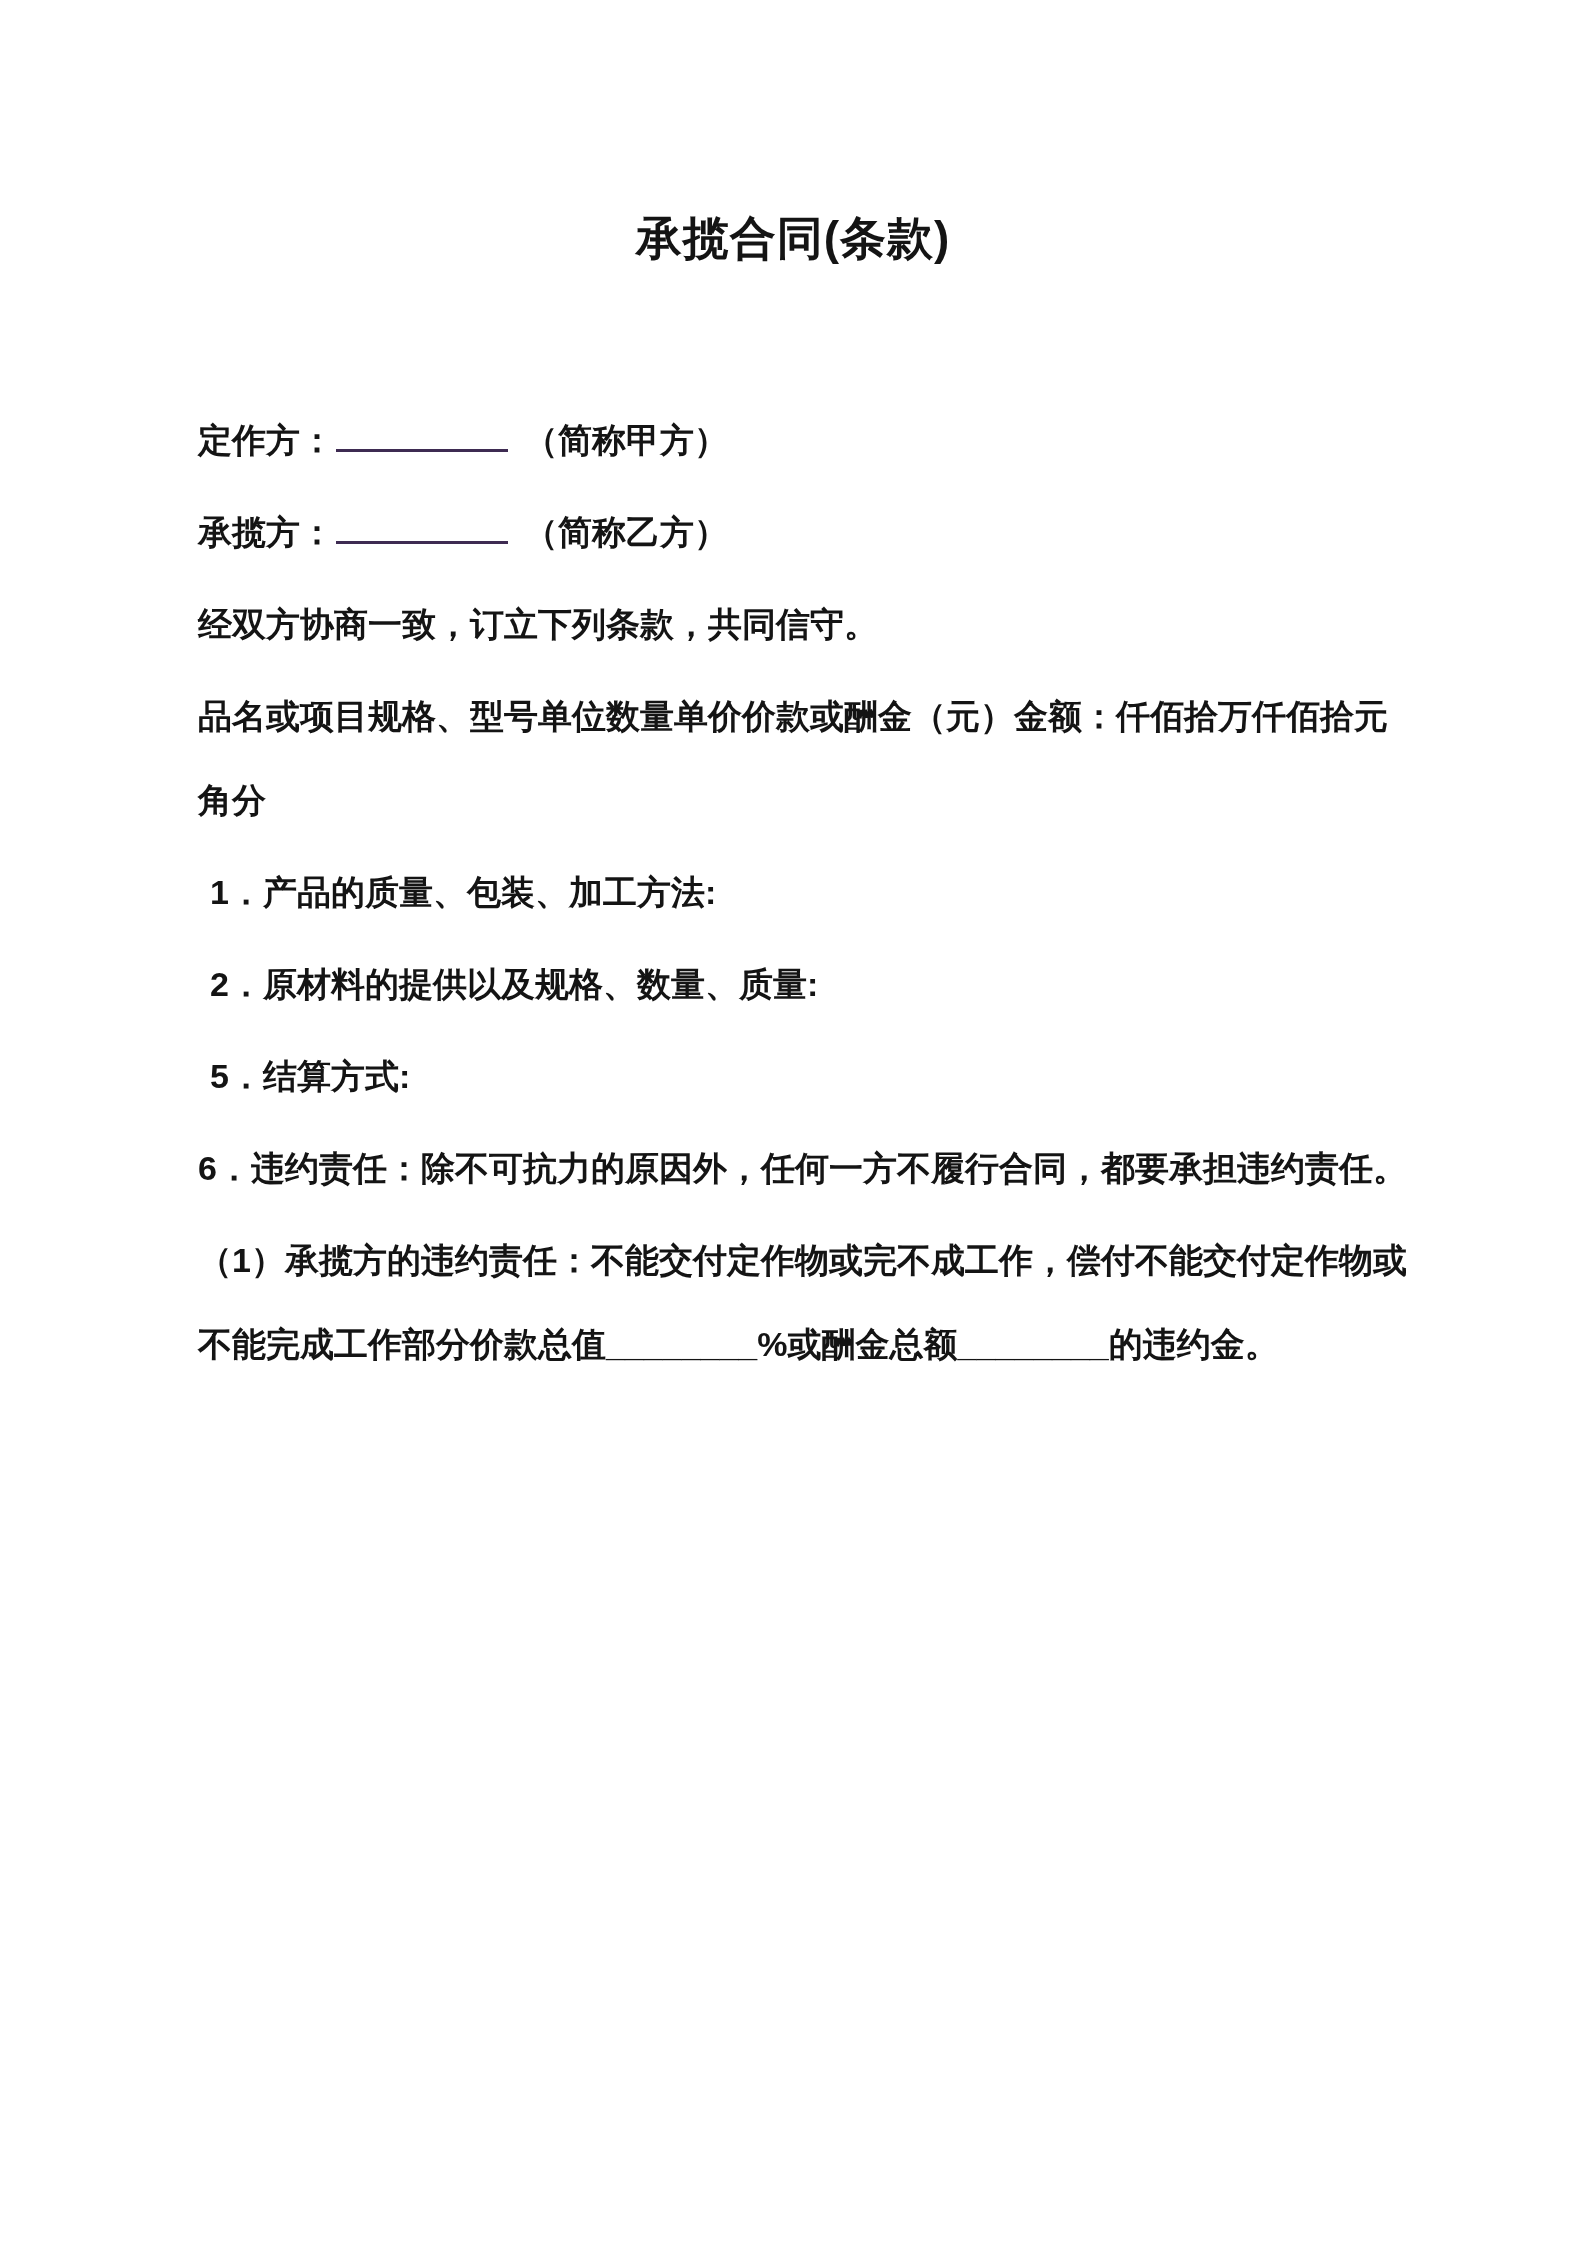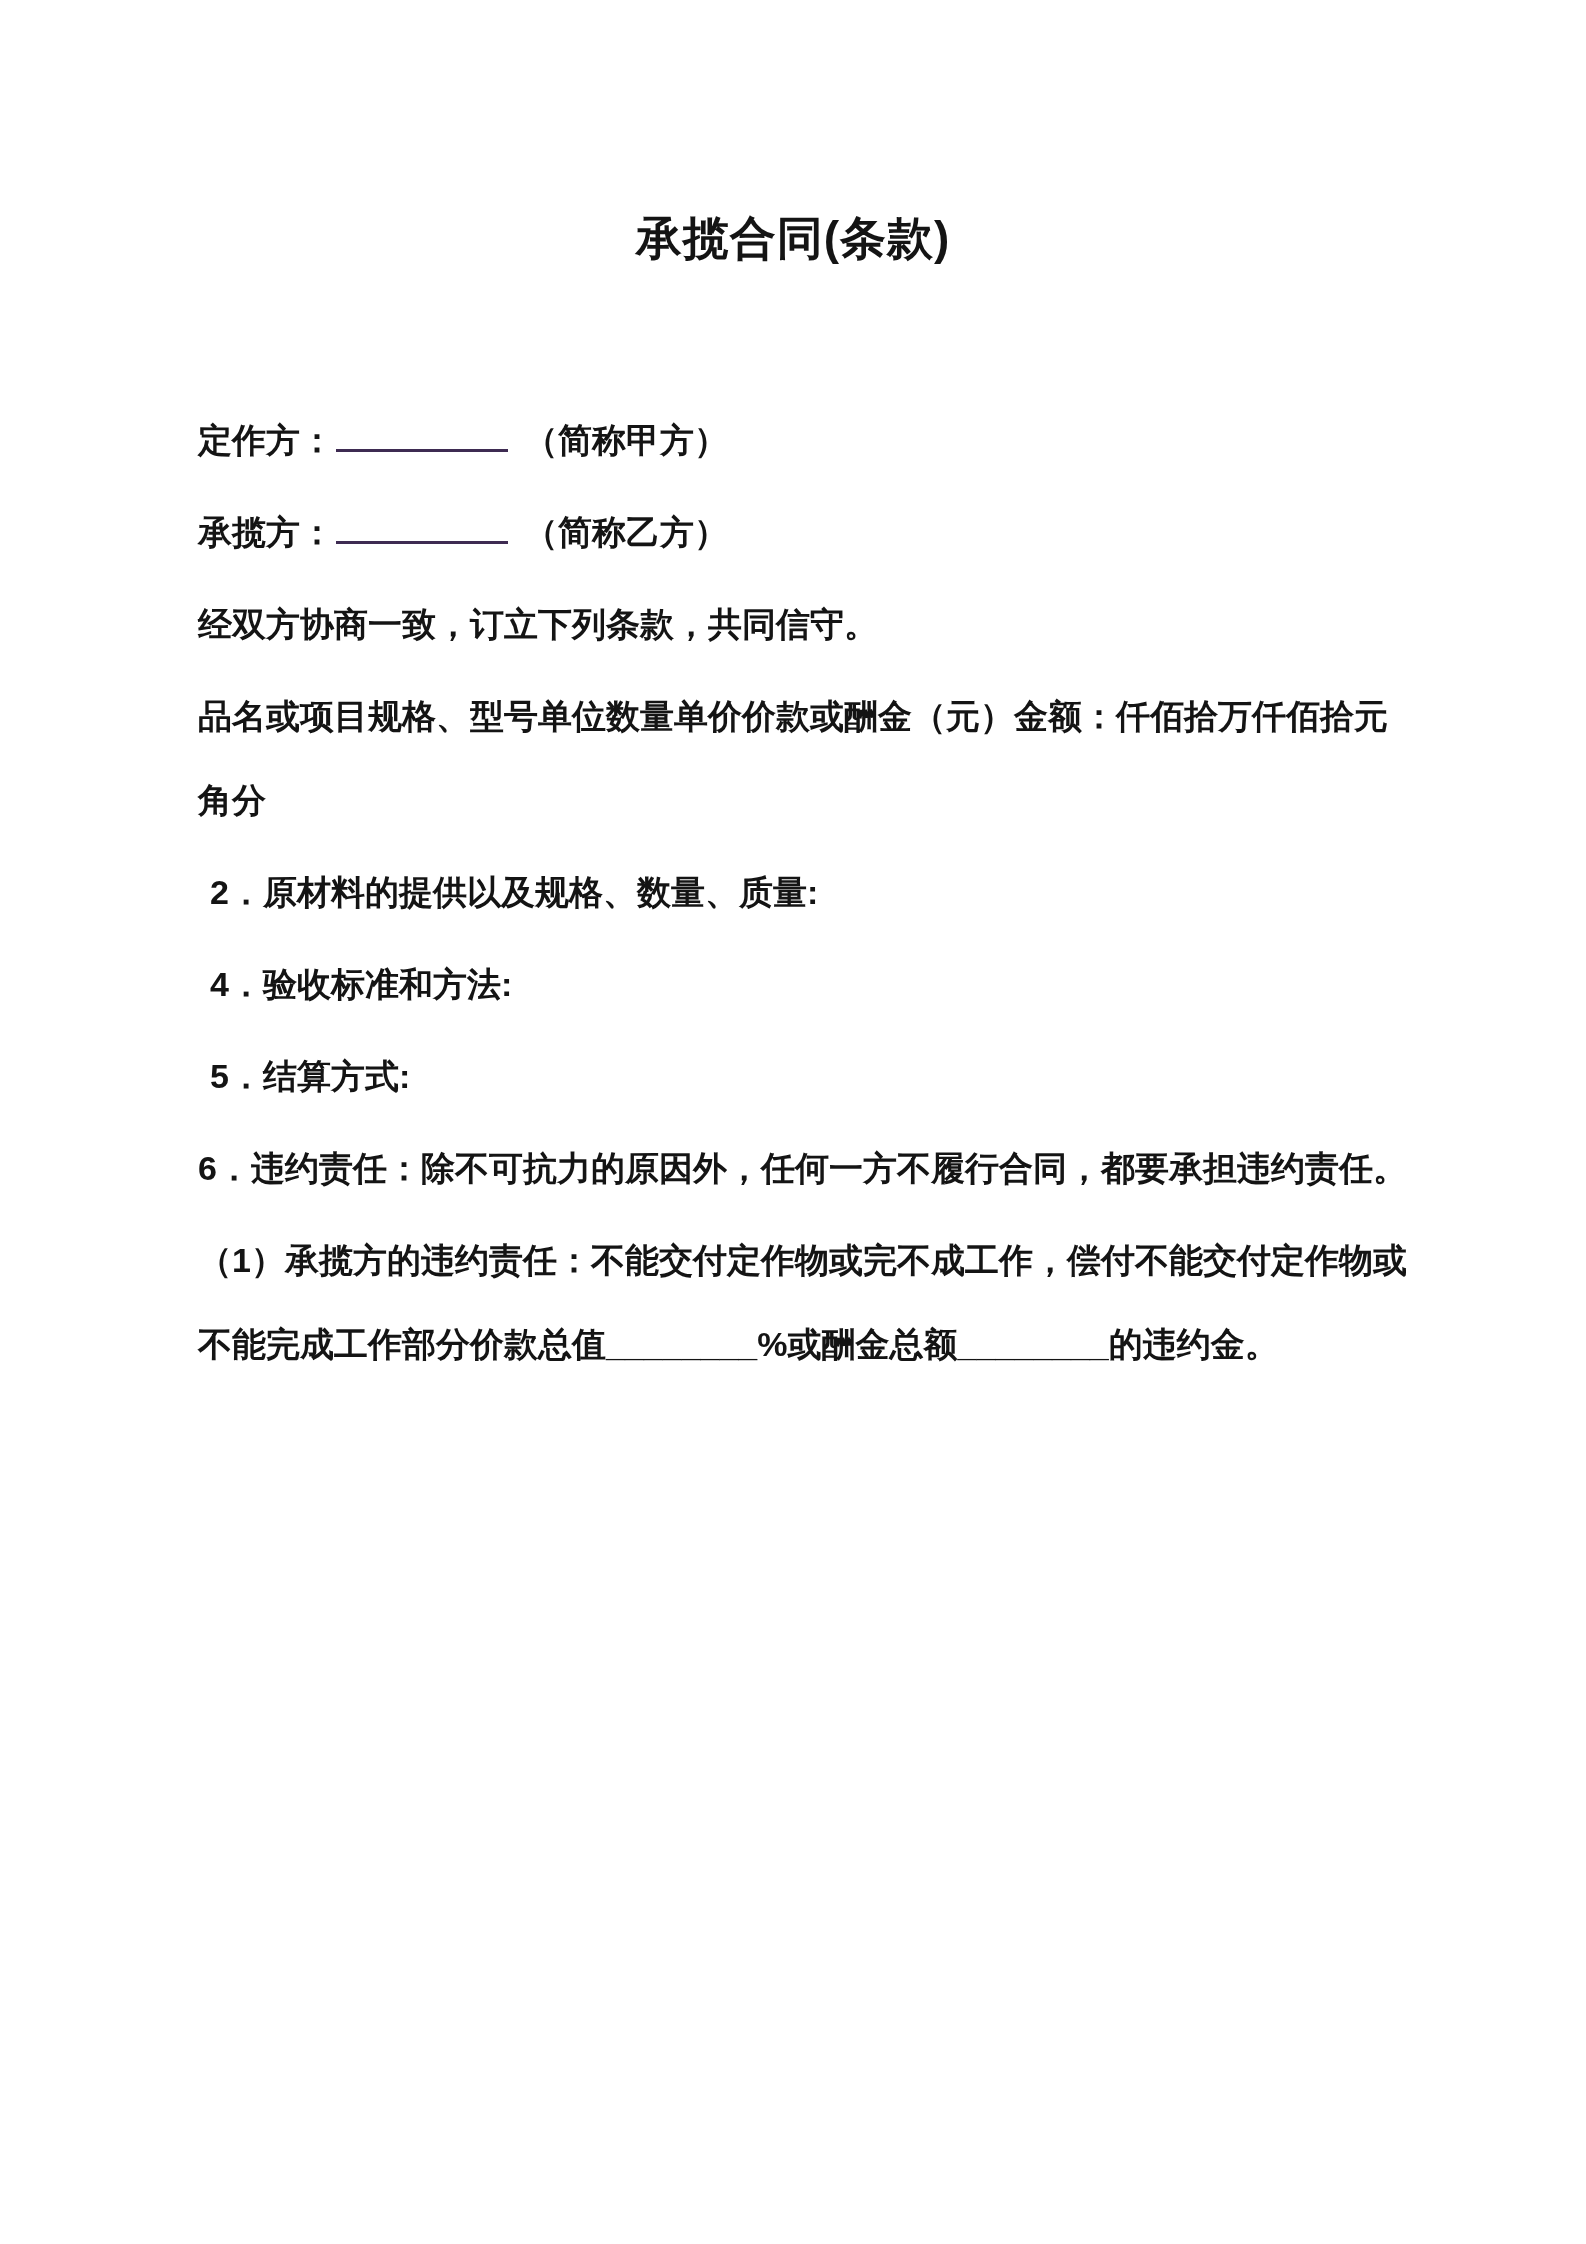--- a/index.html
+++ b/index.html
@@ -66,6 +66,7 @@
 
     <p>品名或项目规格、型号单位数量单价价款或酬金（元）金额：仟佰拾万仟佰拾元角分</p>
 
+    <p class="num-item">1．产品的质量、包装、加工方法:</p>
 
     <p class="num-item">2．原材料的提供以及规格、数量、质量:</p>
 

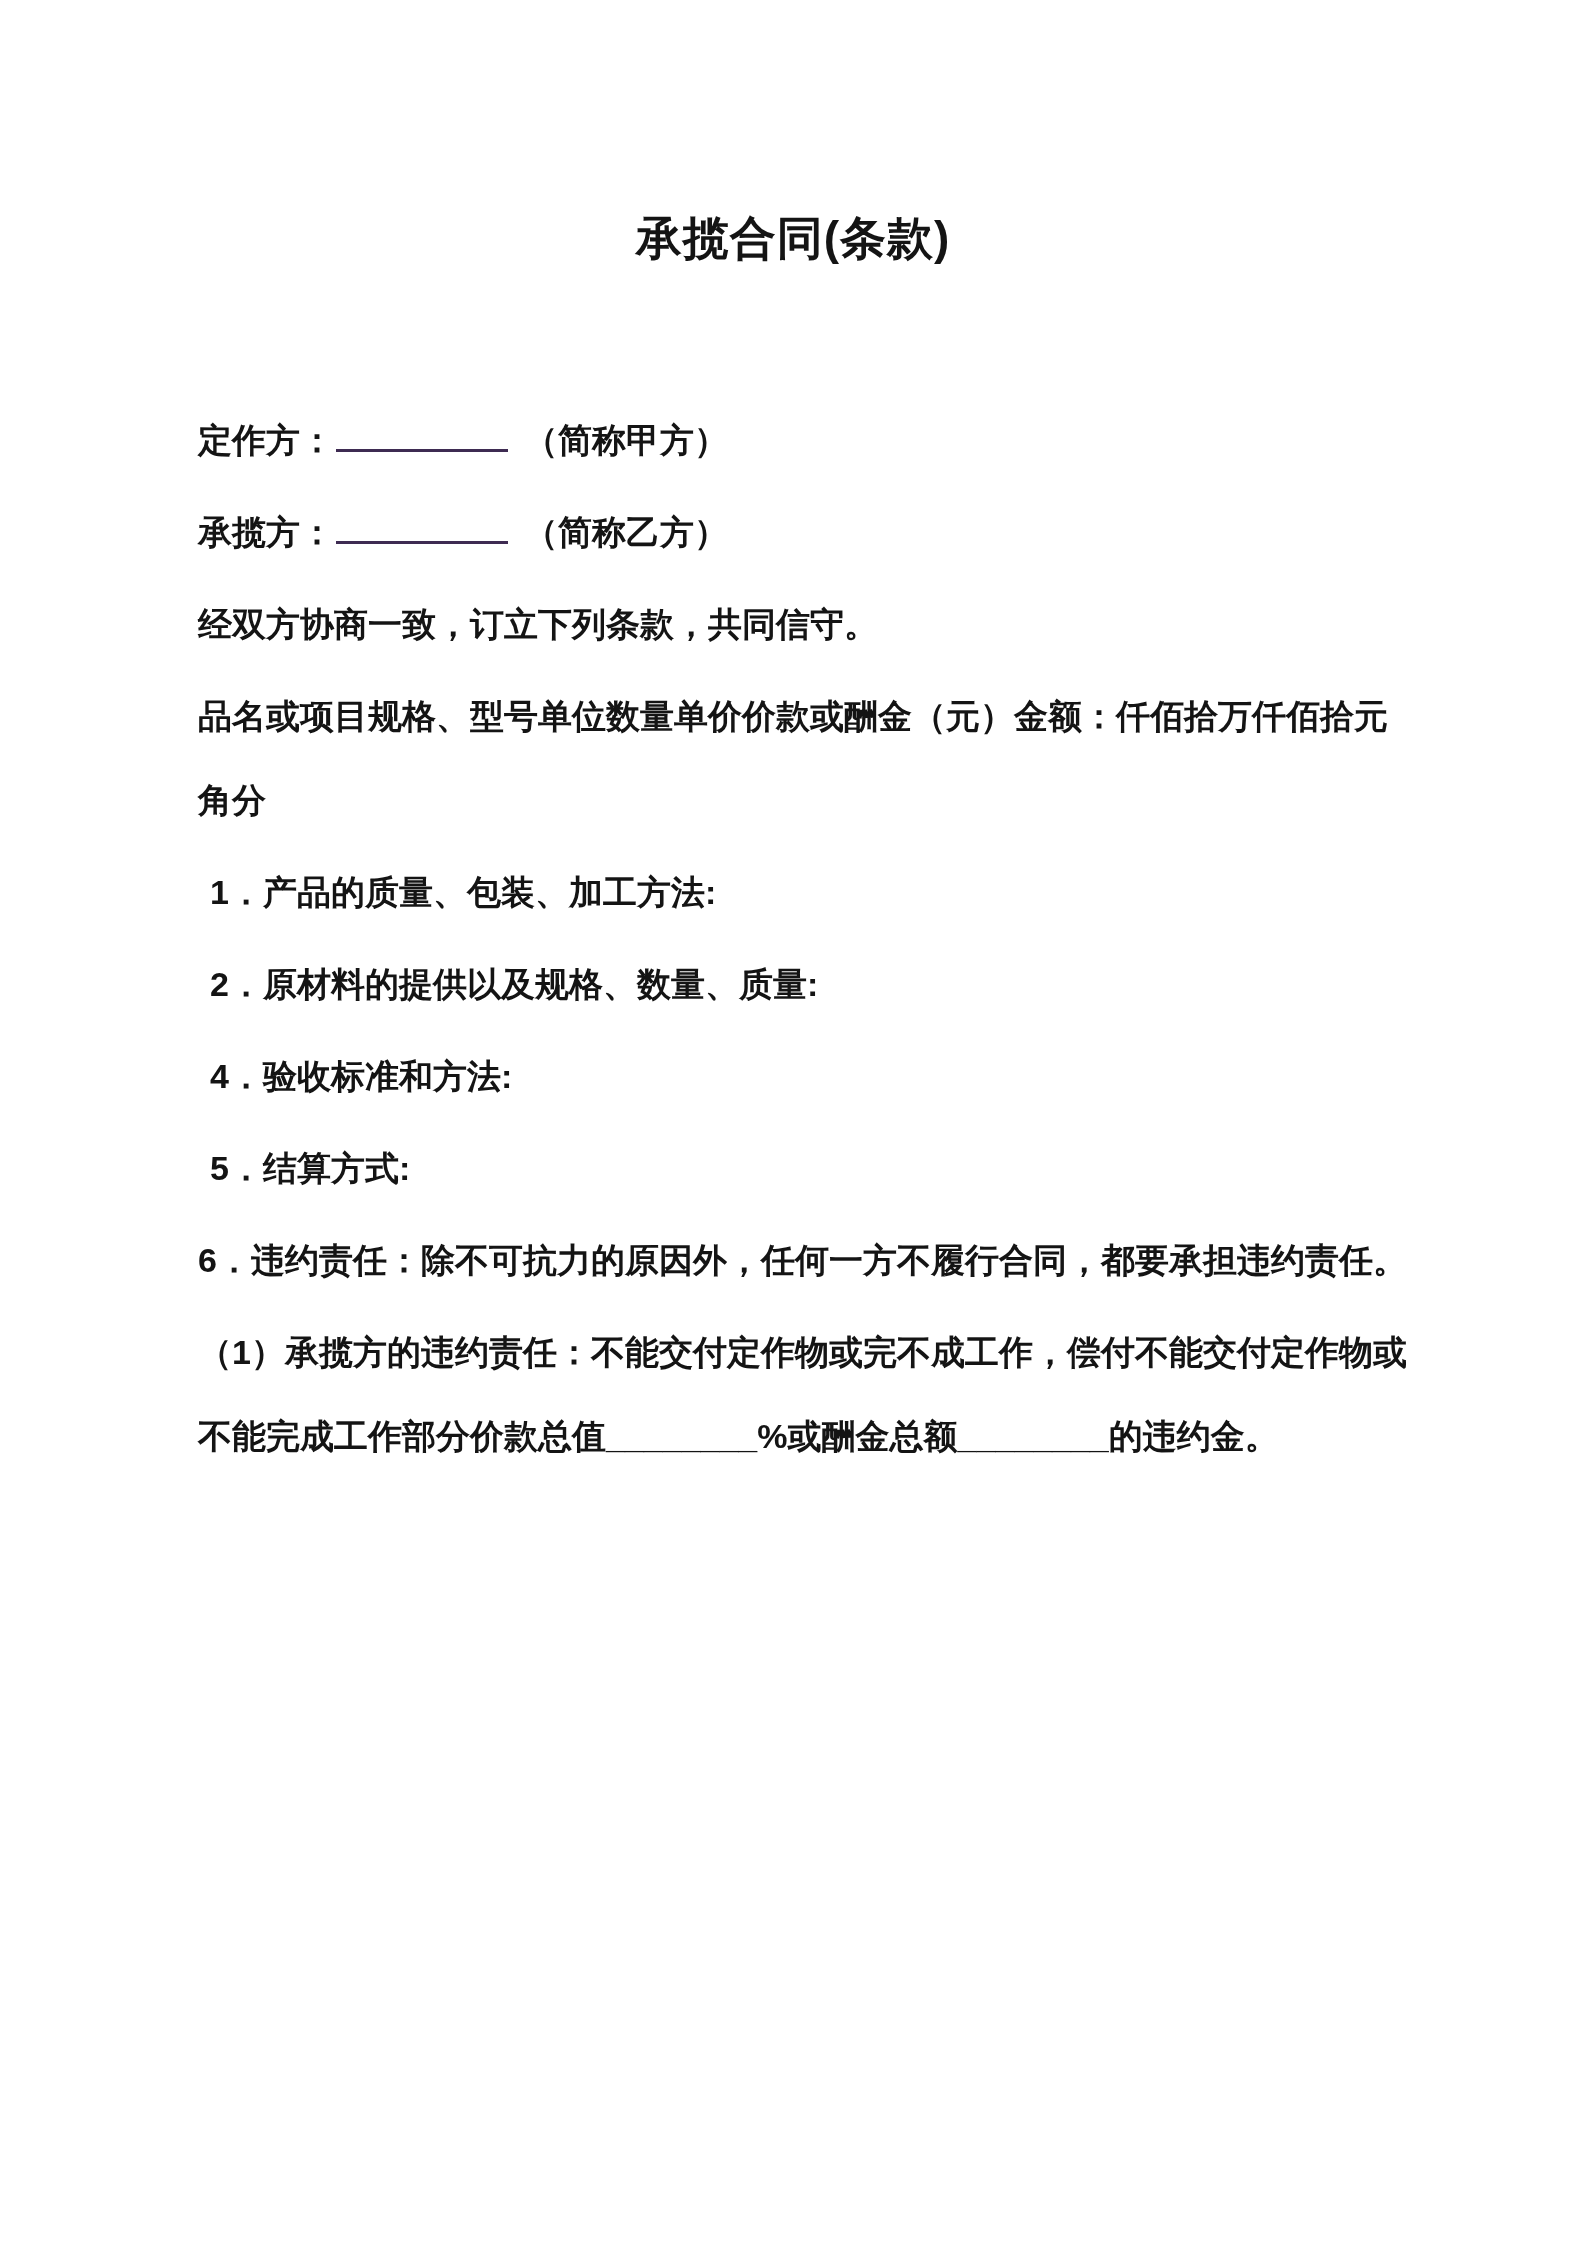--- a/index.html
+++ b/index.html
@@ -71,7 +71,6 @@
     <p class="num-item">2．原材料的提供以及规格、数量、质量:</p>
 
 
-    <p class="num-item">4．验收标准和方法:</p>
 
     <p class="num-item">5．结算方式:</p>
 

